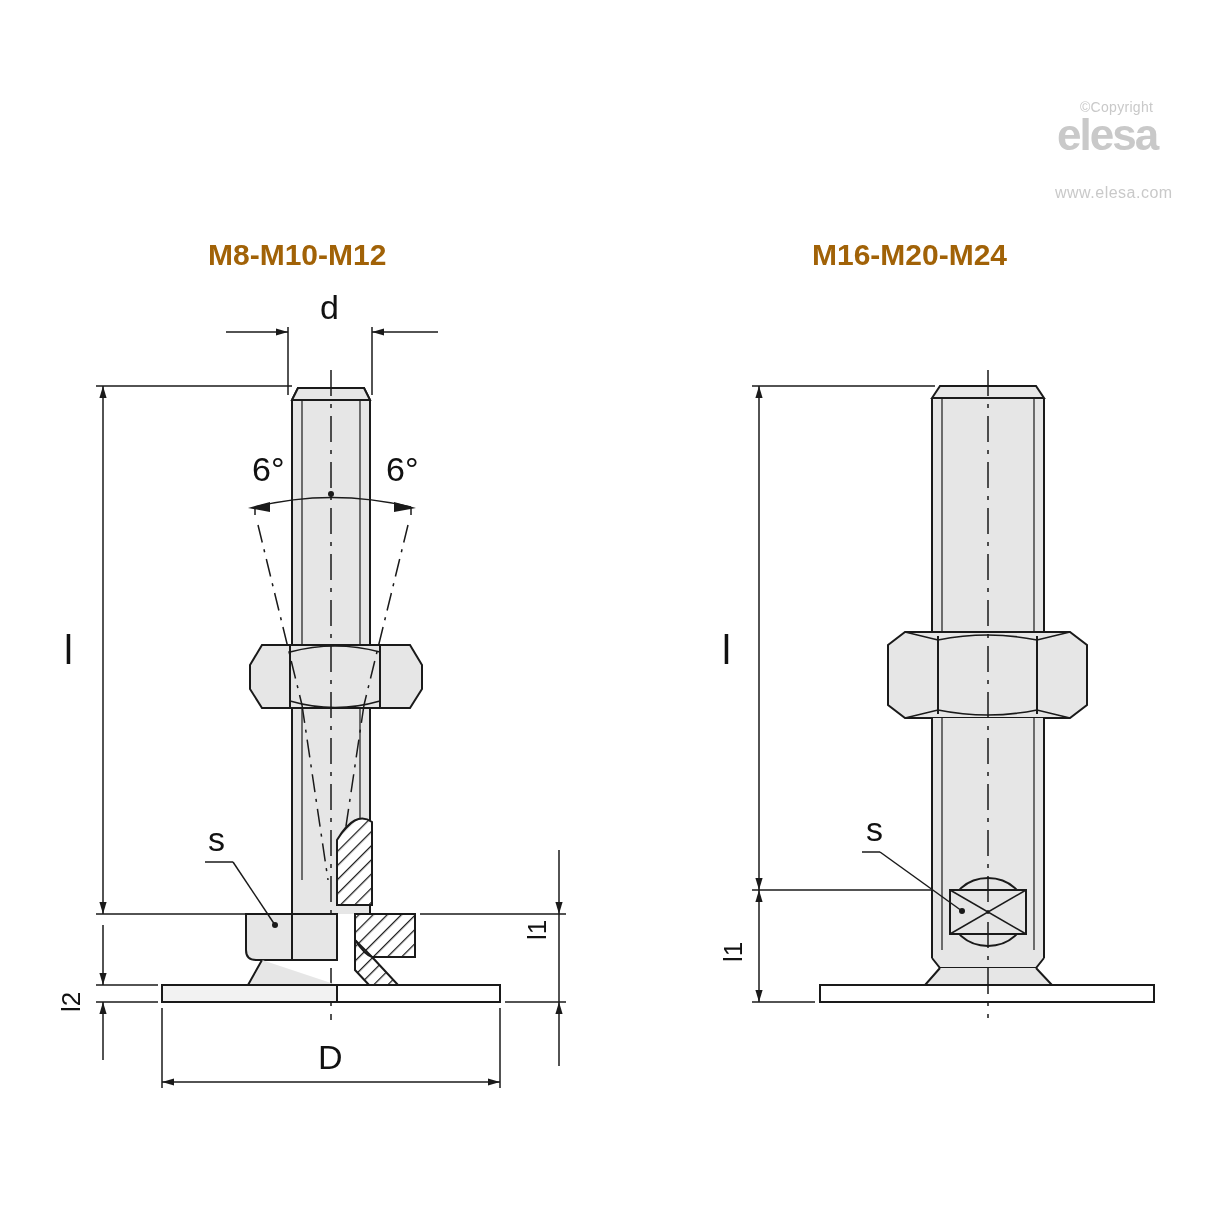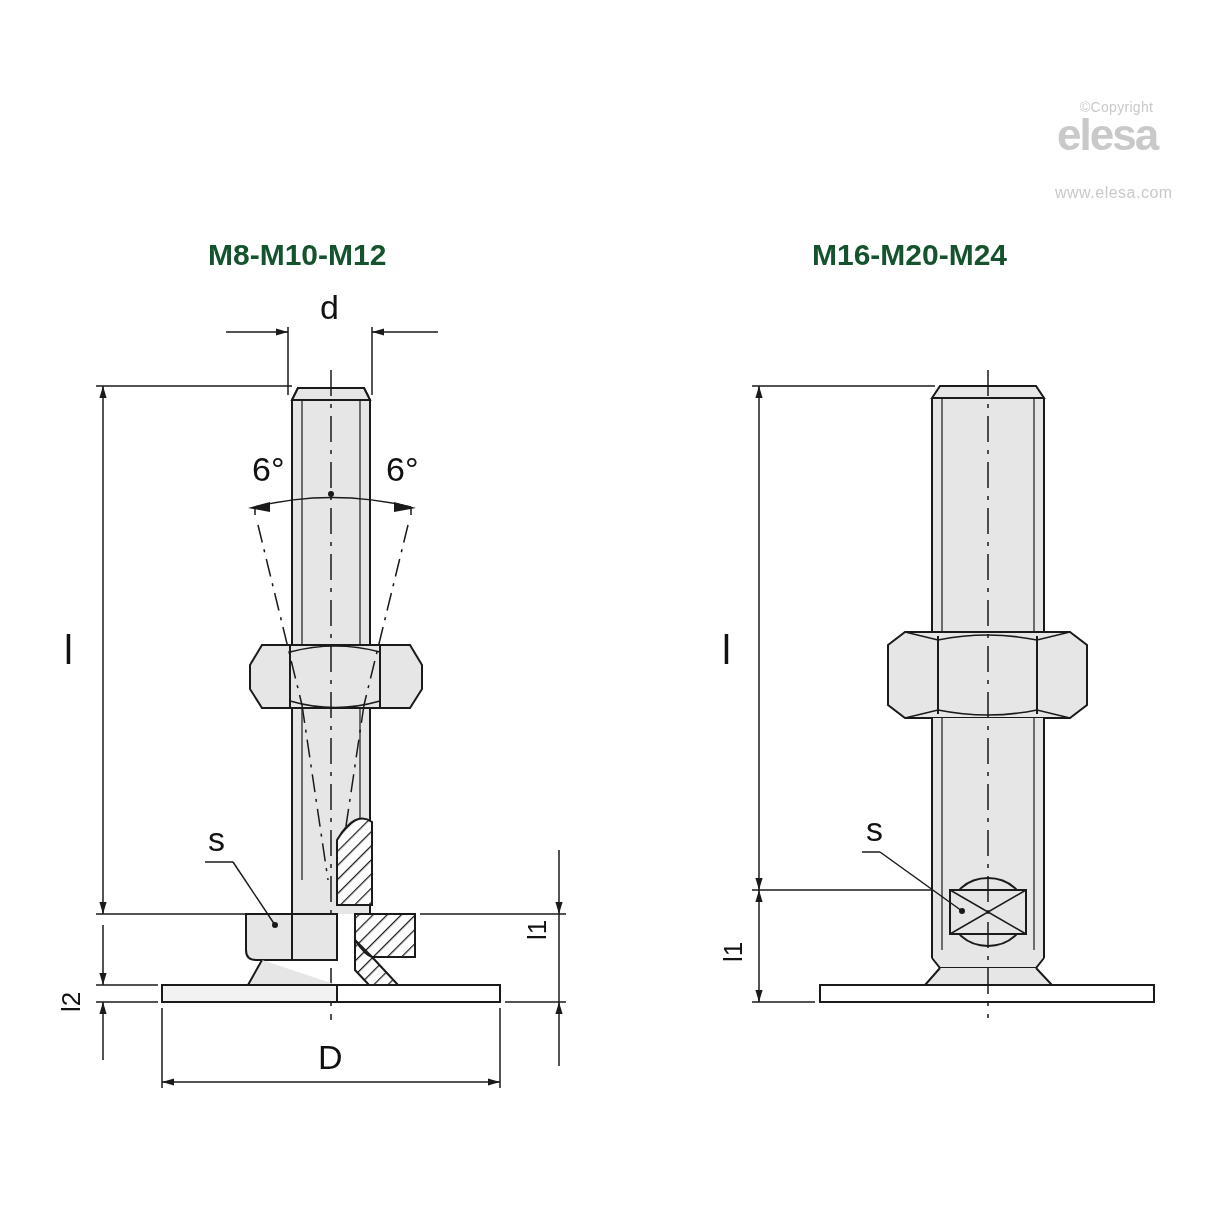--- a/index.html
+++ b/index.html
@@ -8,7 +8,7 @@
   .wm-copy { font-size: 14px; position: absolute; left: 5px; top: 3px; letter-spacing: 0.3px; margin-left: 20px; }
   .wm-logo { font-size: 44px; font-weight: bold; position: absolute; left: 2px; top: 14px; letter-spacing: -2px; }
   .wm-url { font-size: 16px; position: absolute; left: 0; top: 88px; letter-spacing: 0.5px; }
-  .title { position: absolute; font-weight: bold; font-size: 30px; color: #14532d; text-align: center; }
+  .title { position: absolute; font-weight: bold; font-size: 30px; color: #a16207; text-align: center; }
   .lbl { position: absolute; font-size: 34px; color: #111; }
   .lbl-small { position: absolute; font-size: 26px; color: #111; }
   svg { position: absolute; left: 0; top: 0; }

